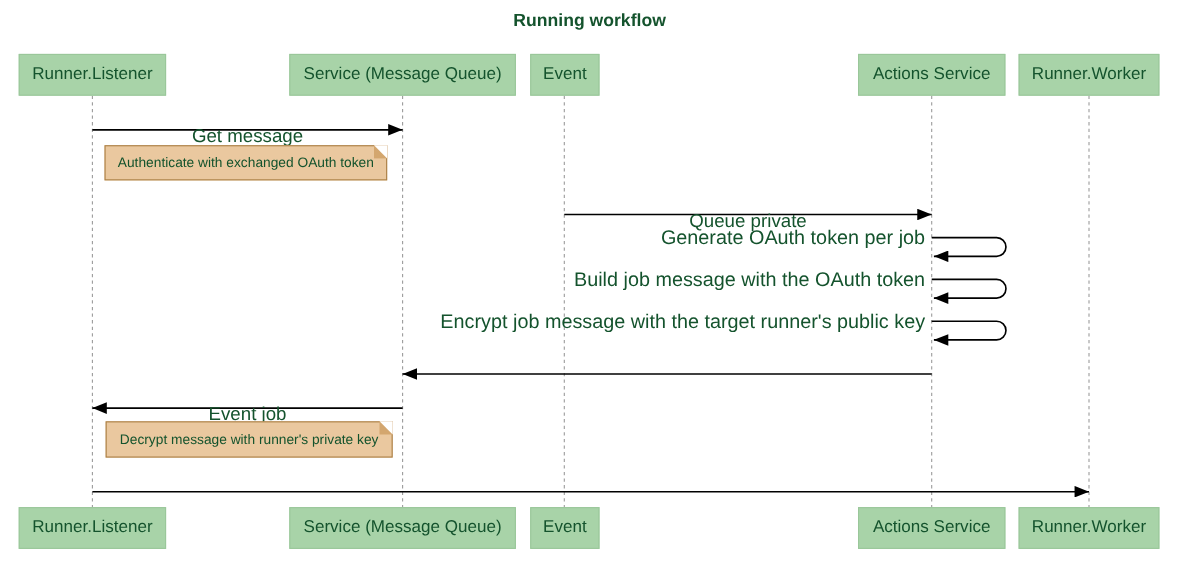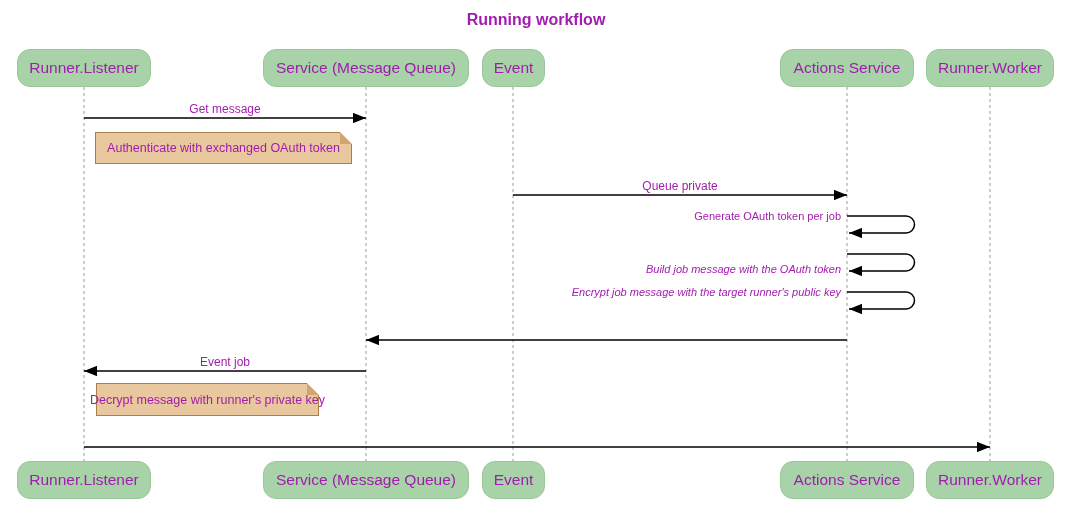--- a/index.html
+++ b/index.html
@@ -9,7 +9,7 @@
     height: 523px;
     background: #ffffff;
     font-family: "Liberation Sans", sans-serif;
-    color: #a21caf;
+    color: #14532d;
     overflow: hidden;
   }
   .diagram-title {

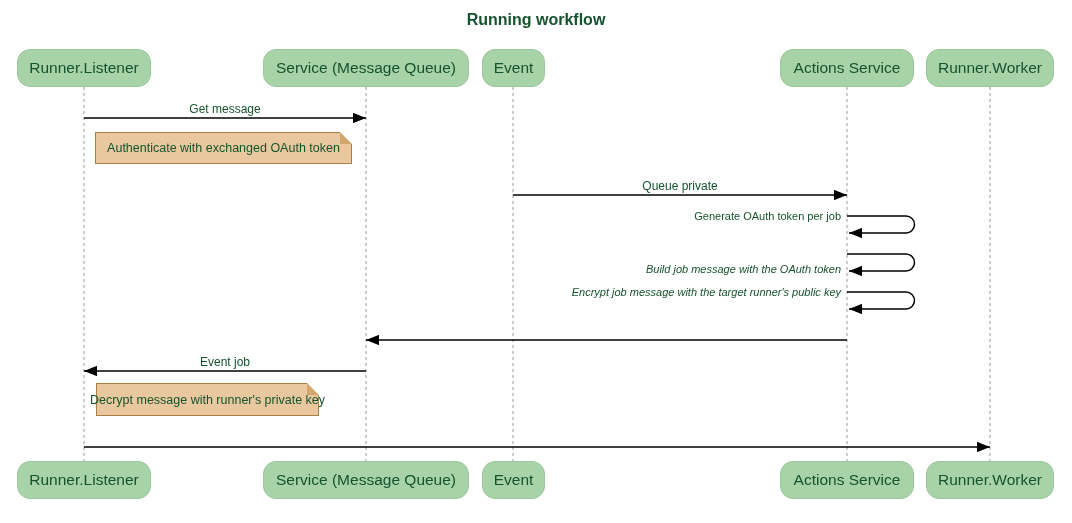--- a/index.html
+++ b/index.html
@@ -34,7 +34,7 @@
     height: 38px;
     background: #a8d3a8;
     border: 1px solid #9ac79a;
-    border-radius: 13px;
+    border-radius: 0;
     box-sizing: border-box;
     display: flex;
     align-items: center;

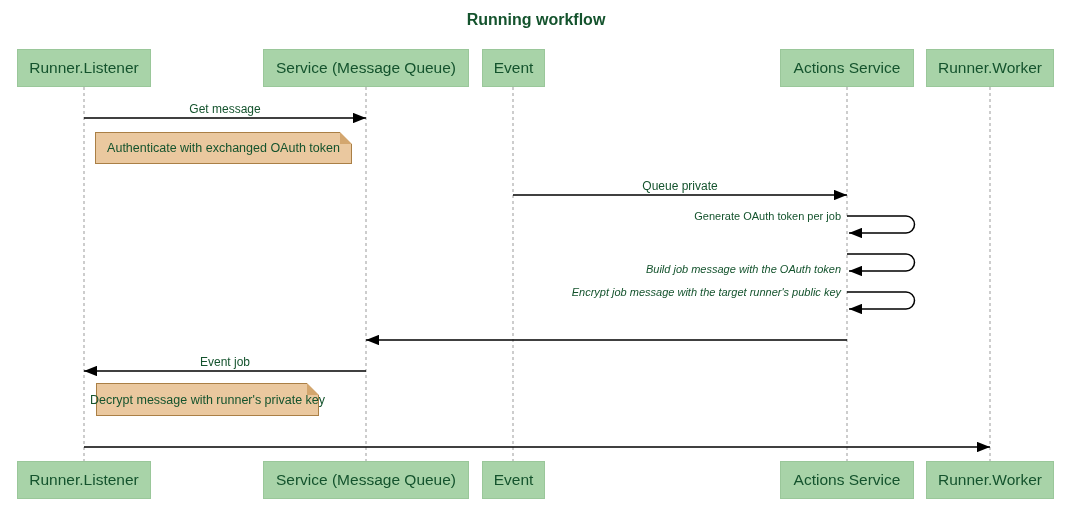--- a/index.html
+++ b/index.html
@@ -46,10 +46,11 @@
   .actor-row-bottom .actor { top: 461px; }
   .msg-label {
     position: absolute;
-    font-size: 12px;
+    font-size: 17px;
     line-height: 14px;
     white-space: nowrap;
     transform: translateX(-50%);
+    margin-top: 15px;
   }
   .loop-label {
     position: absolute;

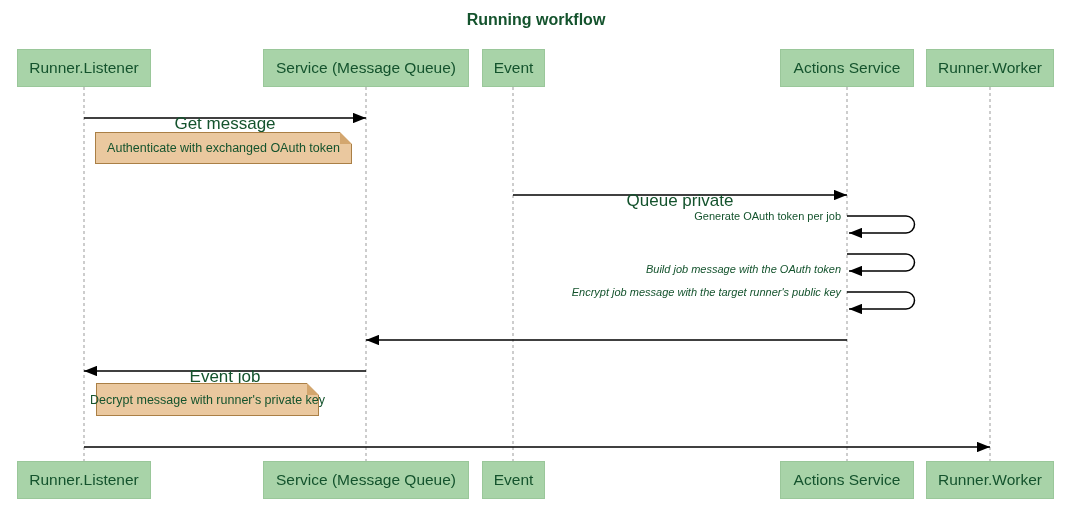--- a/index.html
+++ b/index.html
@@ -54,7 +54,7 @@
   }
   .loop-label {
     position: absolute;
-    font-size: 11px;
+    font-size: 18px;
     line-height: 14px;
     white-space: nowrap;
     text-align: right;

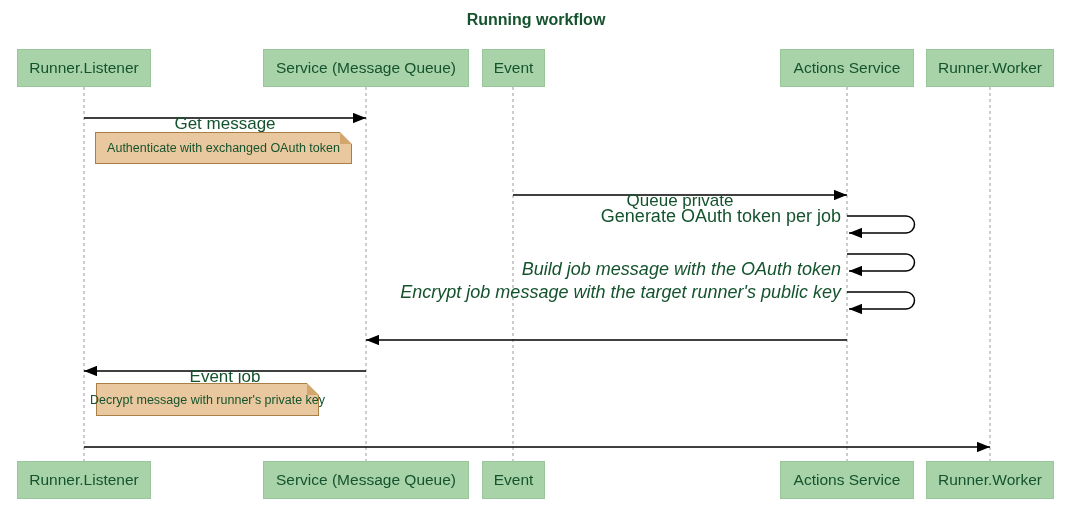--- a/index.html
+++ b/index.html
@@ -129,7 +129,7 @@
   <div class="msg-label" style="left:225px; top:102px;">Get message</div>
   <div class="msg-label" style="left:680px; top:179px;">Queue private</div>
   <div class="loop-label" style="right:231px; top:209px;">Generate OAuth token per job</div>
-  <div class="loop-label" style="right:231px; top:262px;font-style:italic;">Build job message with the OAuth token</div>
+  <div class="loop-label" style="right:231px; top:247px;">Build job message with the OAuth token</div>
   <div class="loop-label" style="right:231px; top:285px;font-style:italic;">Encrypt job message with the target runner's public key</div>
   <div class="msg-label" style="left:225px; top:355px;">Event job</div>
 

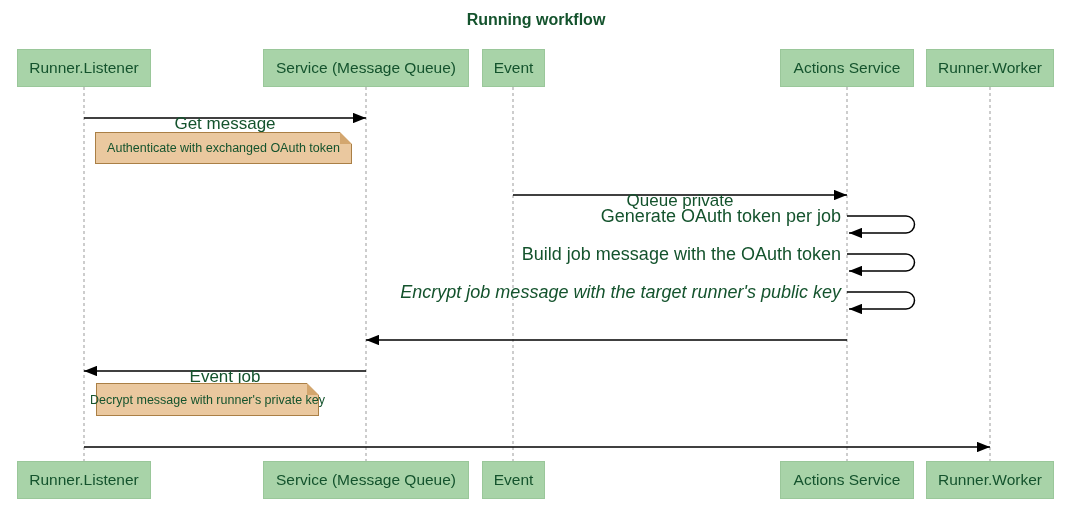--- a/index.html
+++ b/index.html
@@ -130,7 +130,7 @@
   <div class="msg-label" style="left:680px; top:179px;">Queue private</div>
   <div class="loop-label" style="right:231px; top:209px;">Generate OAuth token per job</div>
   <div class="loop-label" style="right:231px; top:247px;">Build job message with the OAuth token</div>
-  <div class="loop-label" style="right:231px; top:285px;font-style:italic;">Encrypt job message with the target runner's public key</div>
+  <div class="loop-label" style="right:231px; top:285px;">Encrypt job message with the target runner's public key</div>
   <div class="msg-label" style="left:225px; top:355px;">Event job</div>
 
   <div class="note" style="left:95px; top:132px; width:257px; height:32px;">

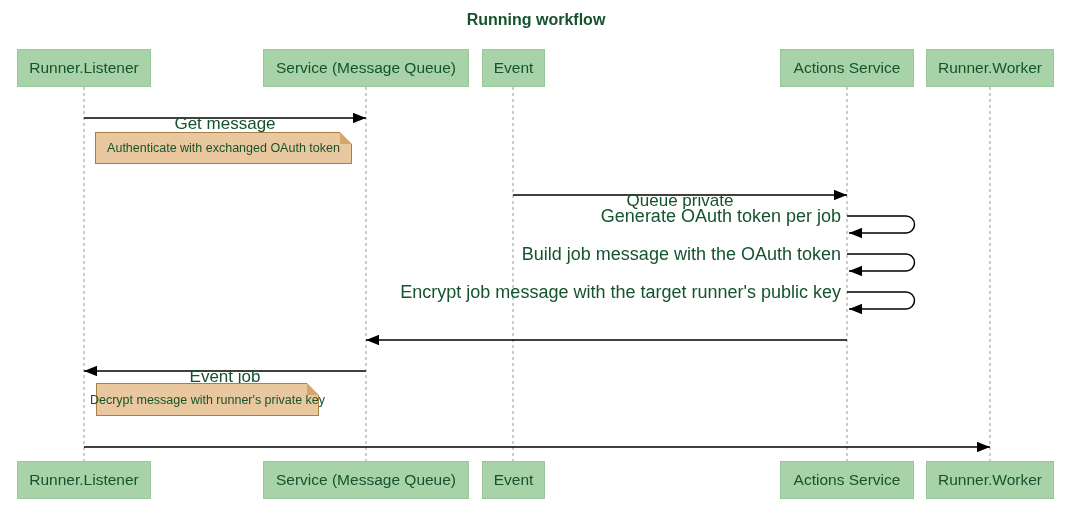--- a/index.html
+++ b/index.html
@@ -136,7 +136,7 @@
   <div class="note" style="left:95px; top:132px; width:257px; height:32px;">
     <span>Authenticate with exchanged OAuth token</span>
   </div>
-  <div class="note" style="left:96px; top:383px; width:223px; height:33px;">
+  <div class="note" style="left:96px; top:383px; width:261px; height:33px;">
     <span>Decrypt message with runner's private key</span>
   </div>
 

